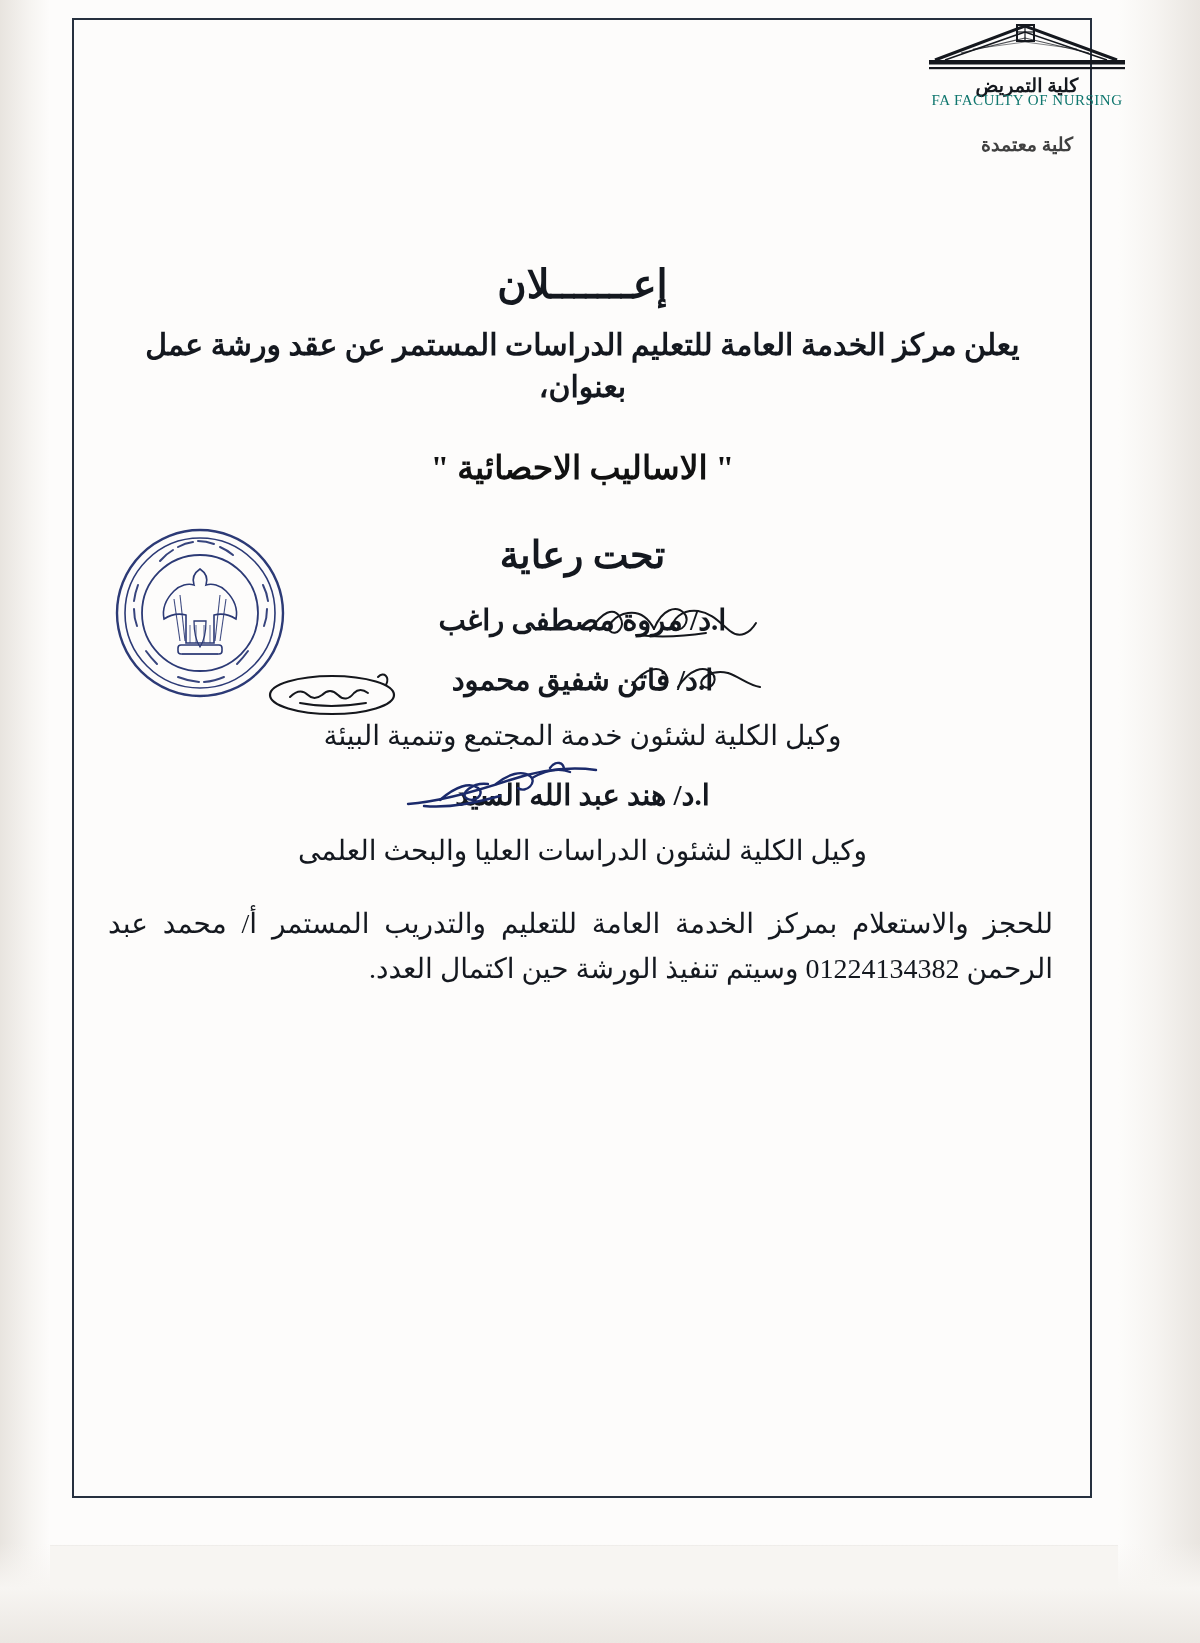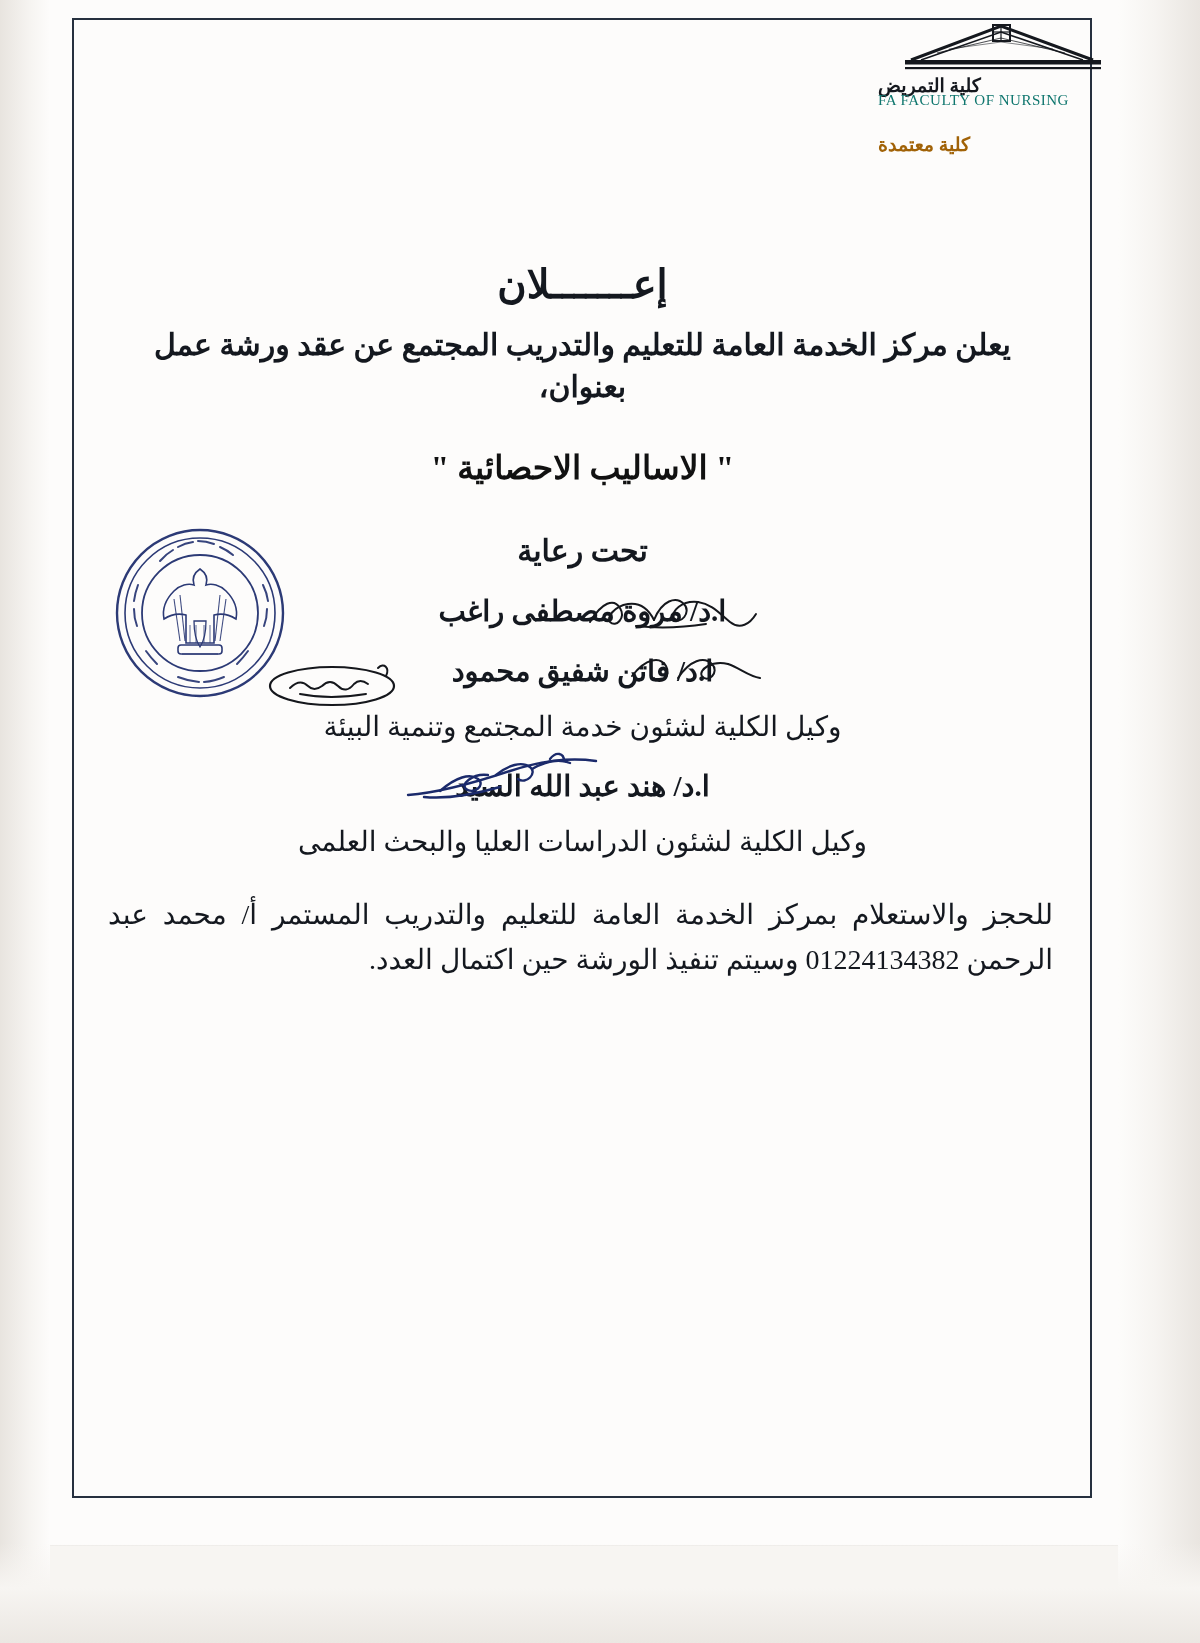--- a/index.html
+++ b/index.html
@@ -75,10 +75,10 @@
   
   .logo-block {
     position: absolute;
-    right: 72px;
+    right: 48px;
     top: 20px;
     width: 250px;
-    text-align: left;
+    text-align: center;
     direction: rtl;
   }
   .logo-mark { width: 220px; height: 62px; display: block; margin: 0 auto; }

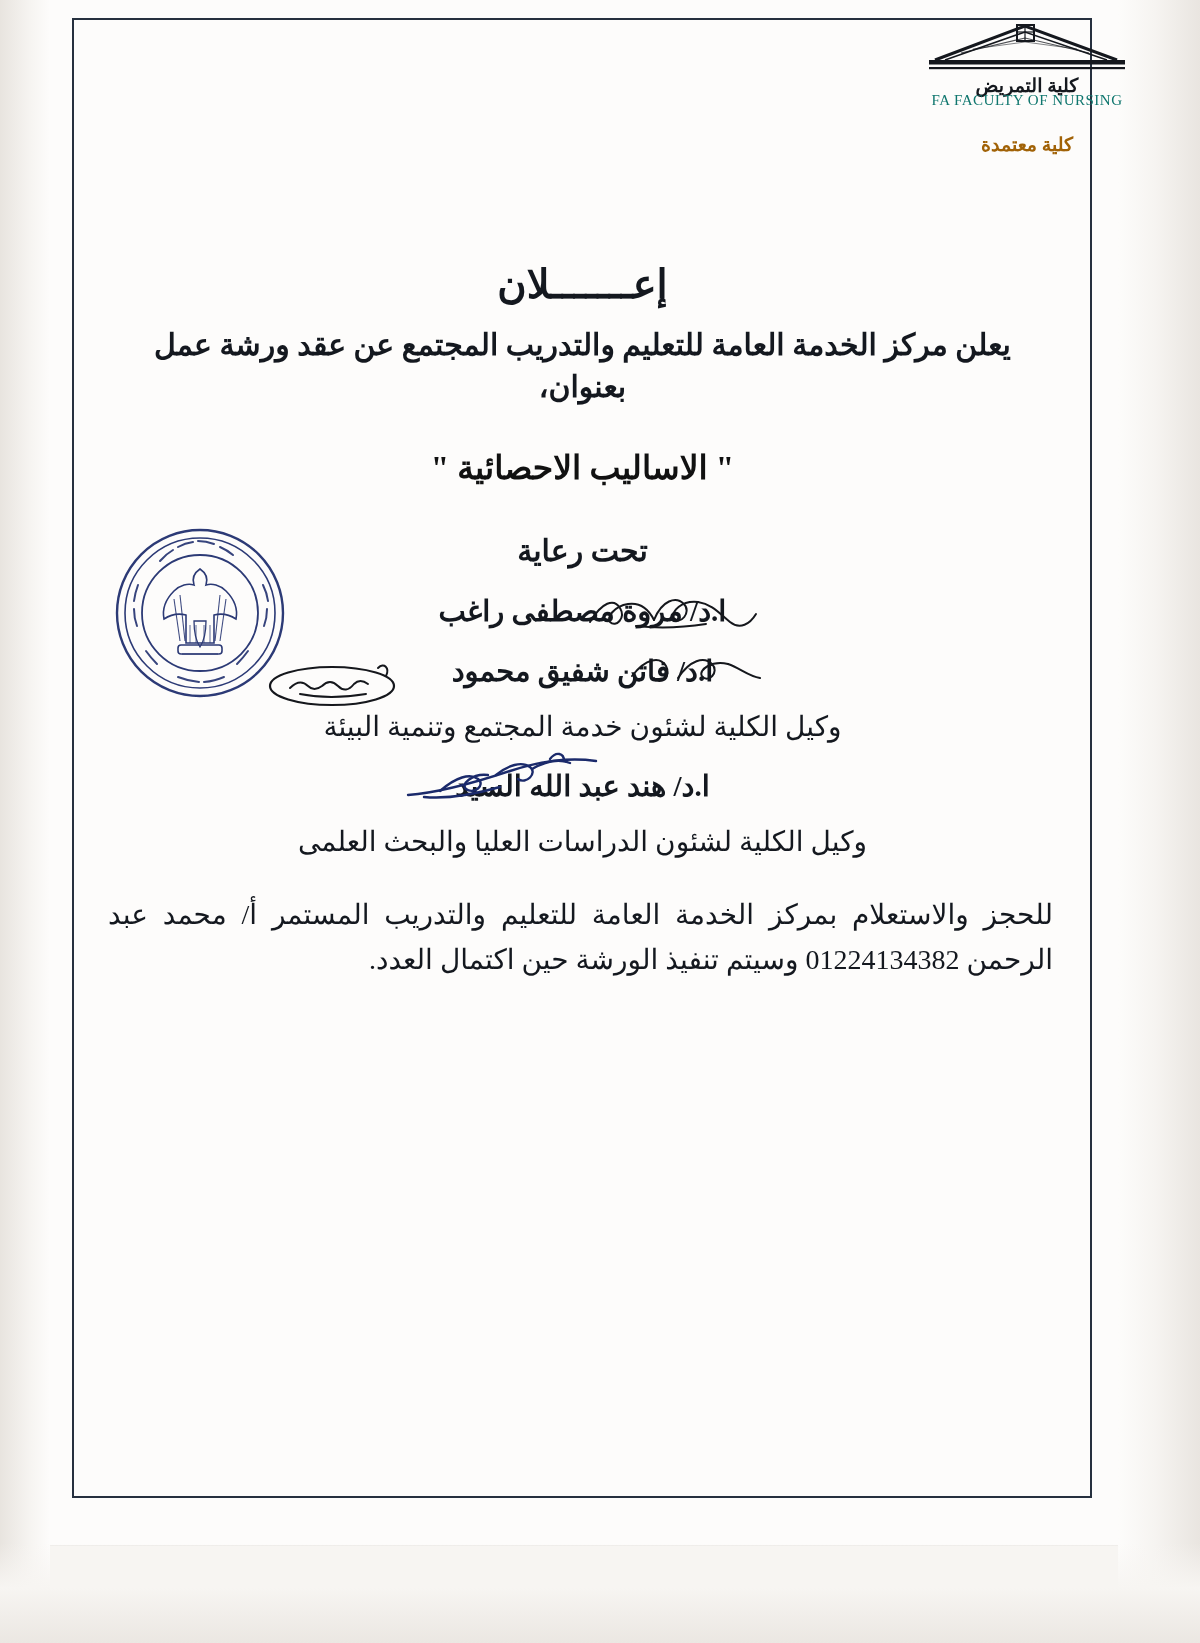--- a/index.html
+++ b/index.html
@@ -105,7 +105,7 @@
     font-family: "Liberation Serif", serif;
     font-weight: 700;
     font-size: 19px;
-    color: #a16207;
+    color: #404040;
     margin-top: 24px;
   }
 

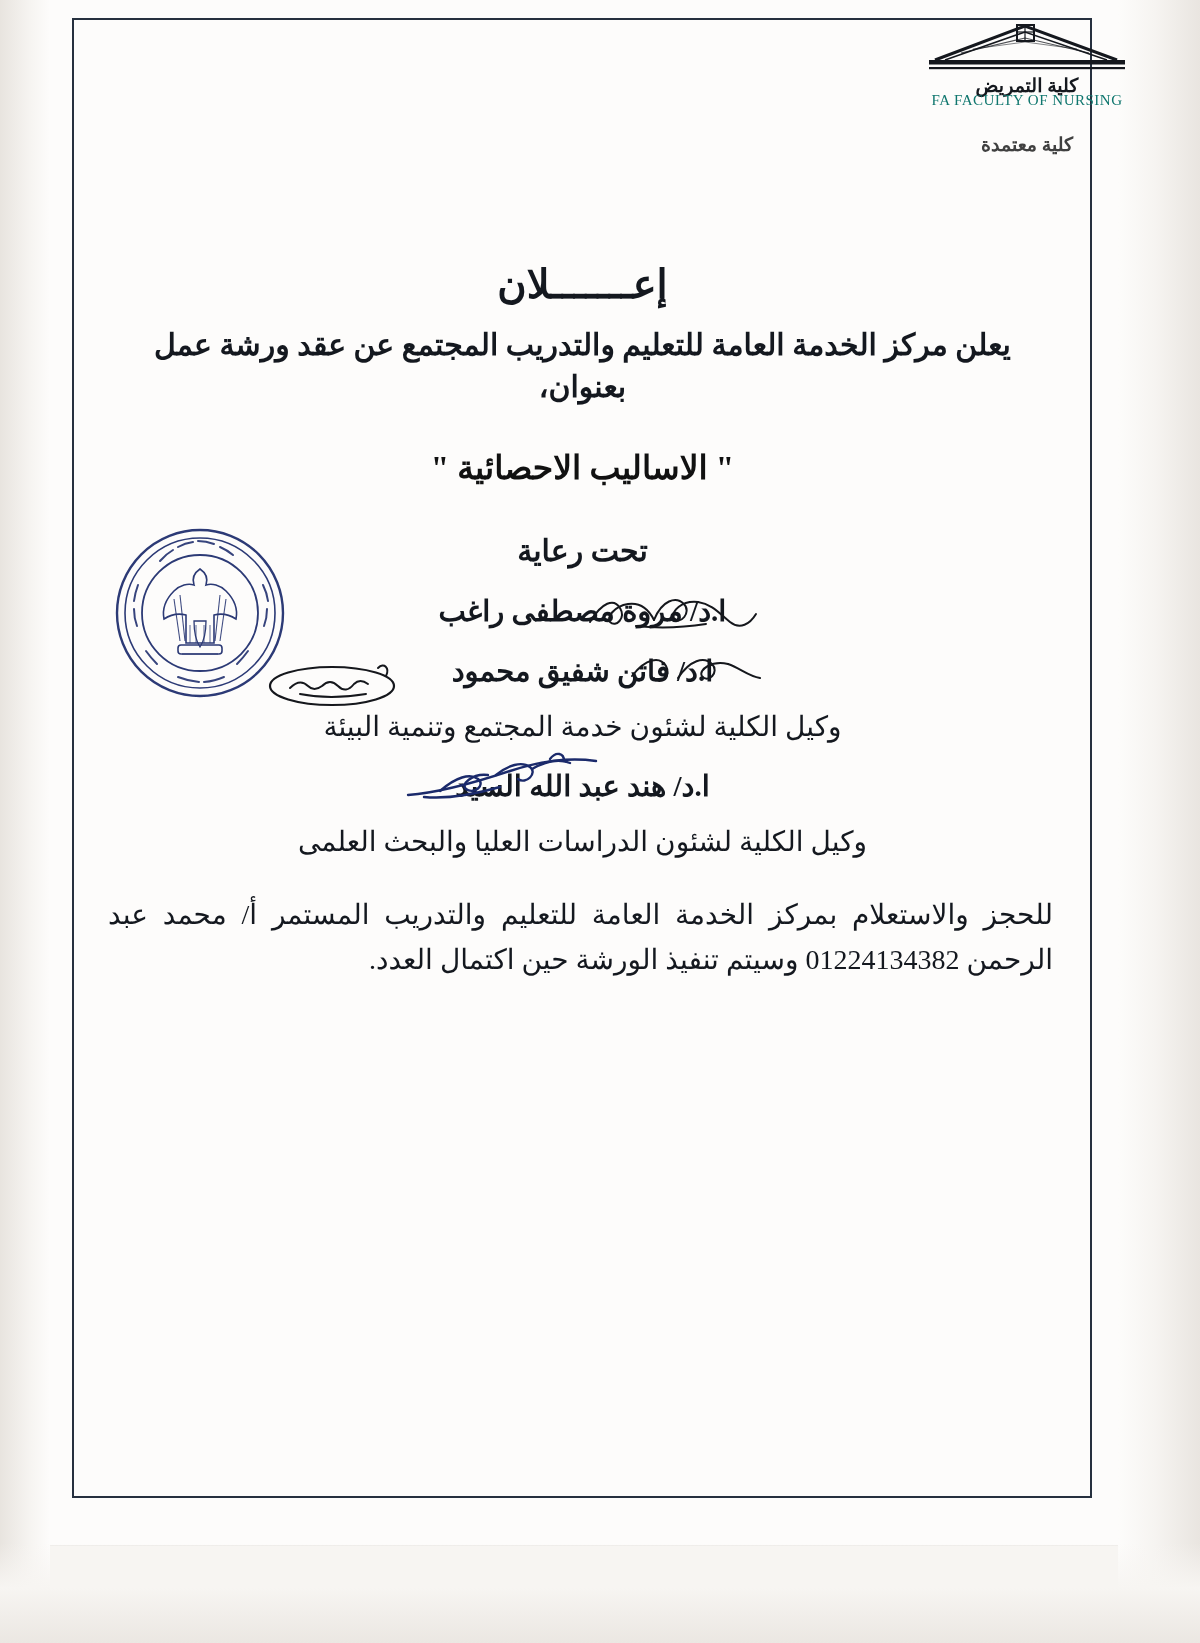--- a/index.html
+++ b/index.html
@@ -285,7 +285,7 @@
 
     <h1 class="title-ad">إعـــــــلان</h1>
 
-    <p class="lead">يعلن مركز الخدمة العامة للتعليم والتدريب المجتمع عن عقد ورشة عمل</p>
+    <p class="lead">يعلن مركز الخدمة العامة للتعليم الدراسات المستمر عن عقد ورشة عمل</p>
 
     <p class="byword">بعنوان،</p>
 

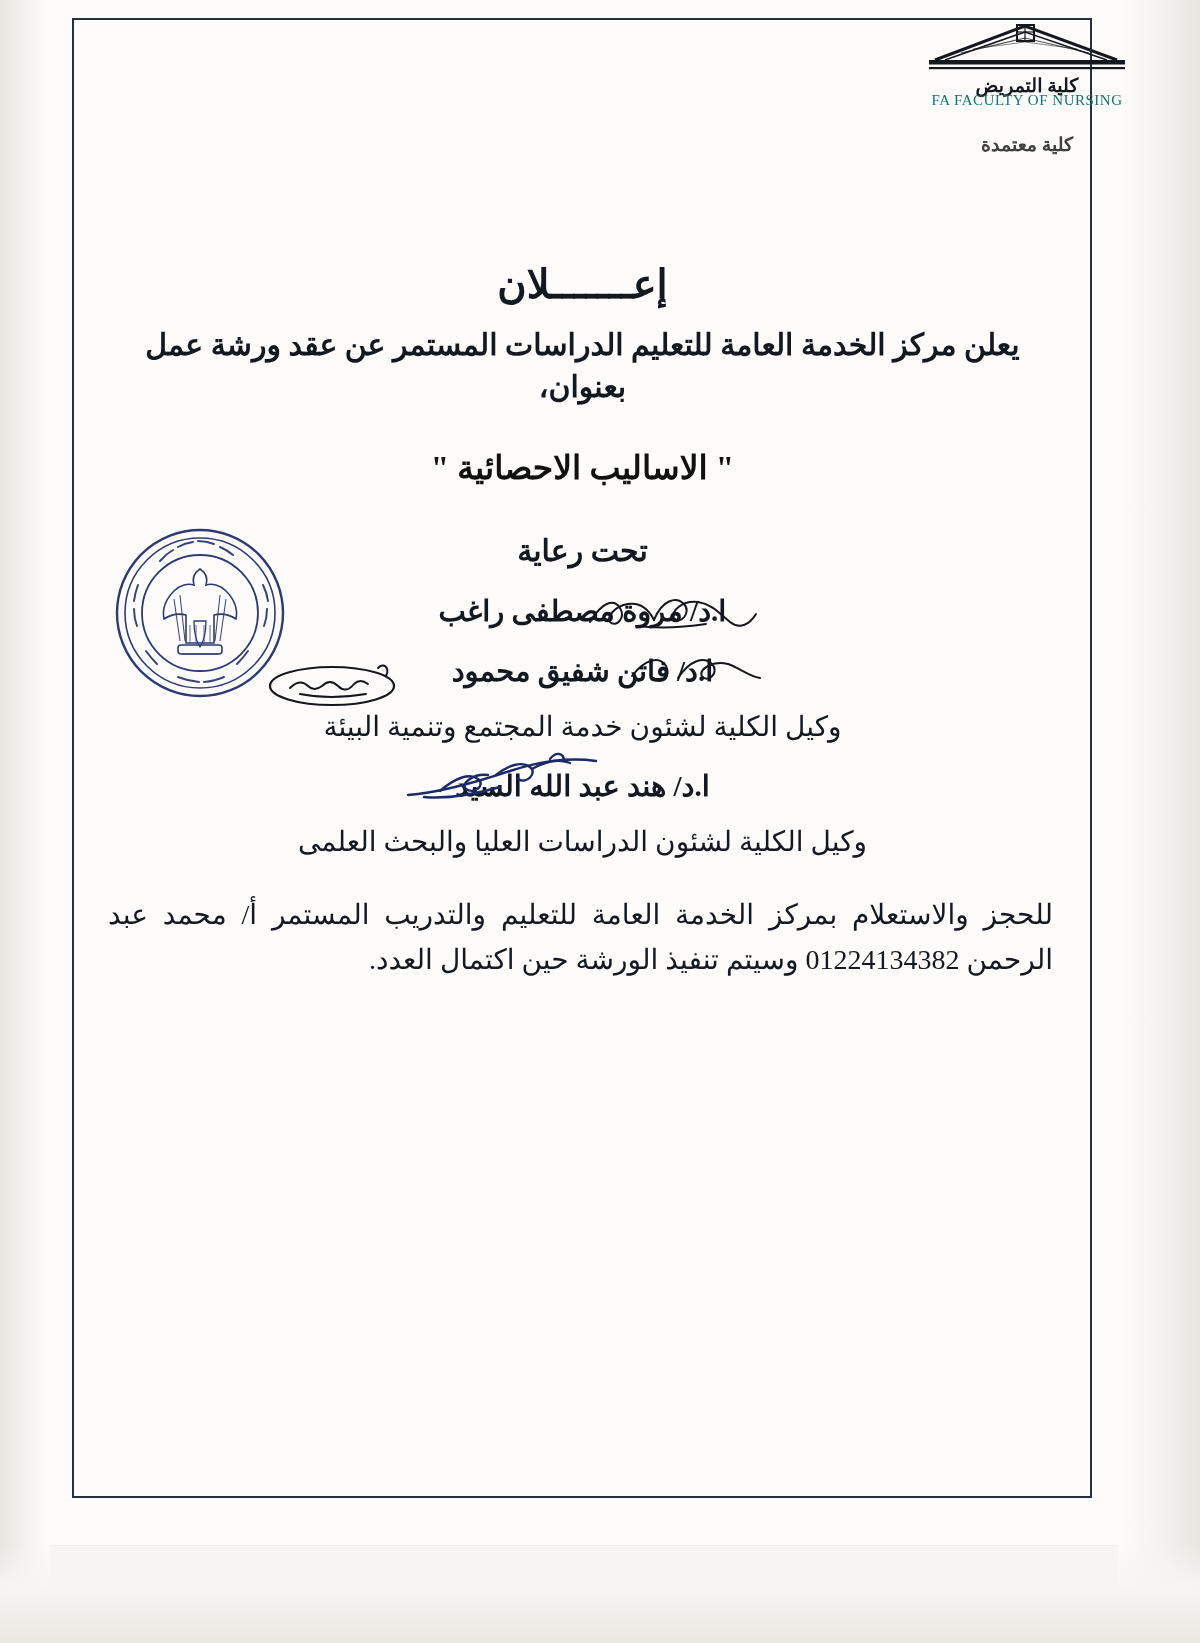--- a/index.html
+++ b/index.html
@@ -143,7 +143,7 @@
   .patronage {
     font-family: "Liberation Serif", serif;
     font-weight: 700;
-    font-size: 30px;
+    font-size: 38px;
     margin: 46px 0 0 0;
   }
   .person-name {

